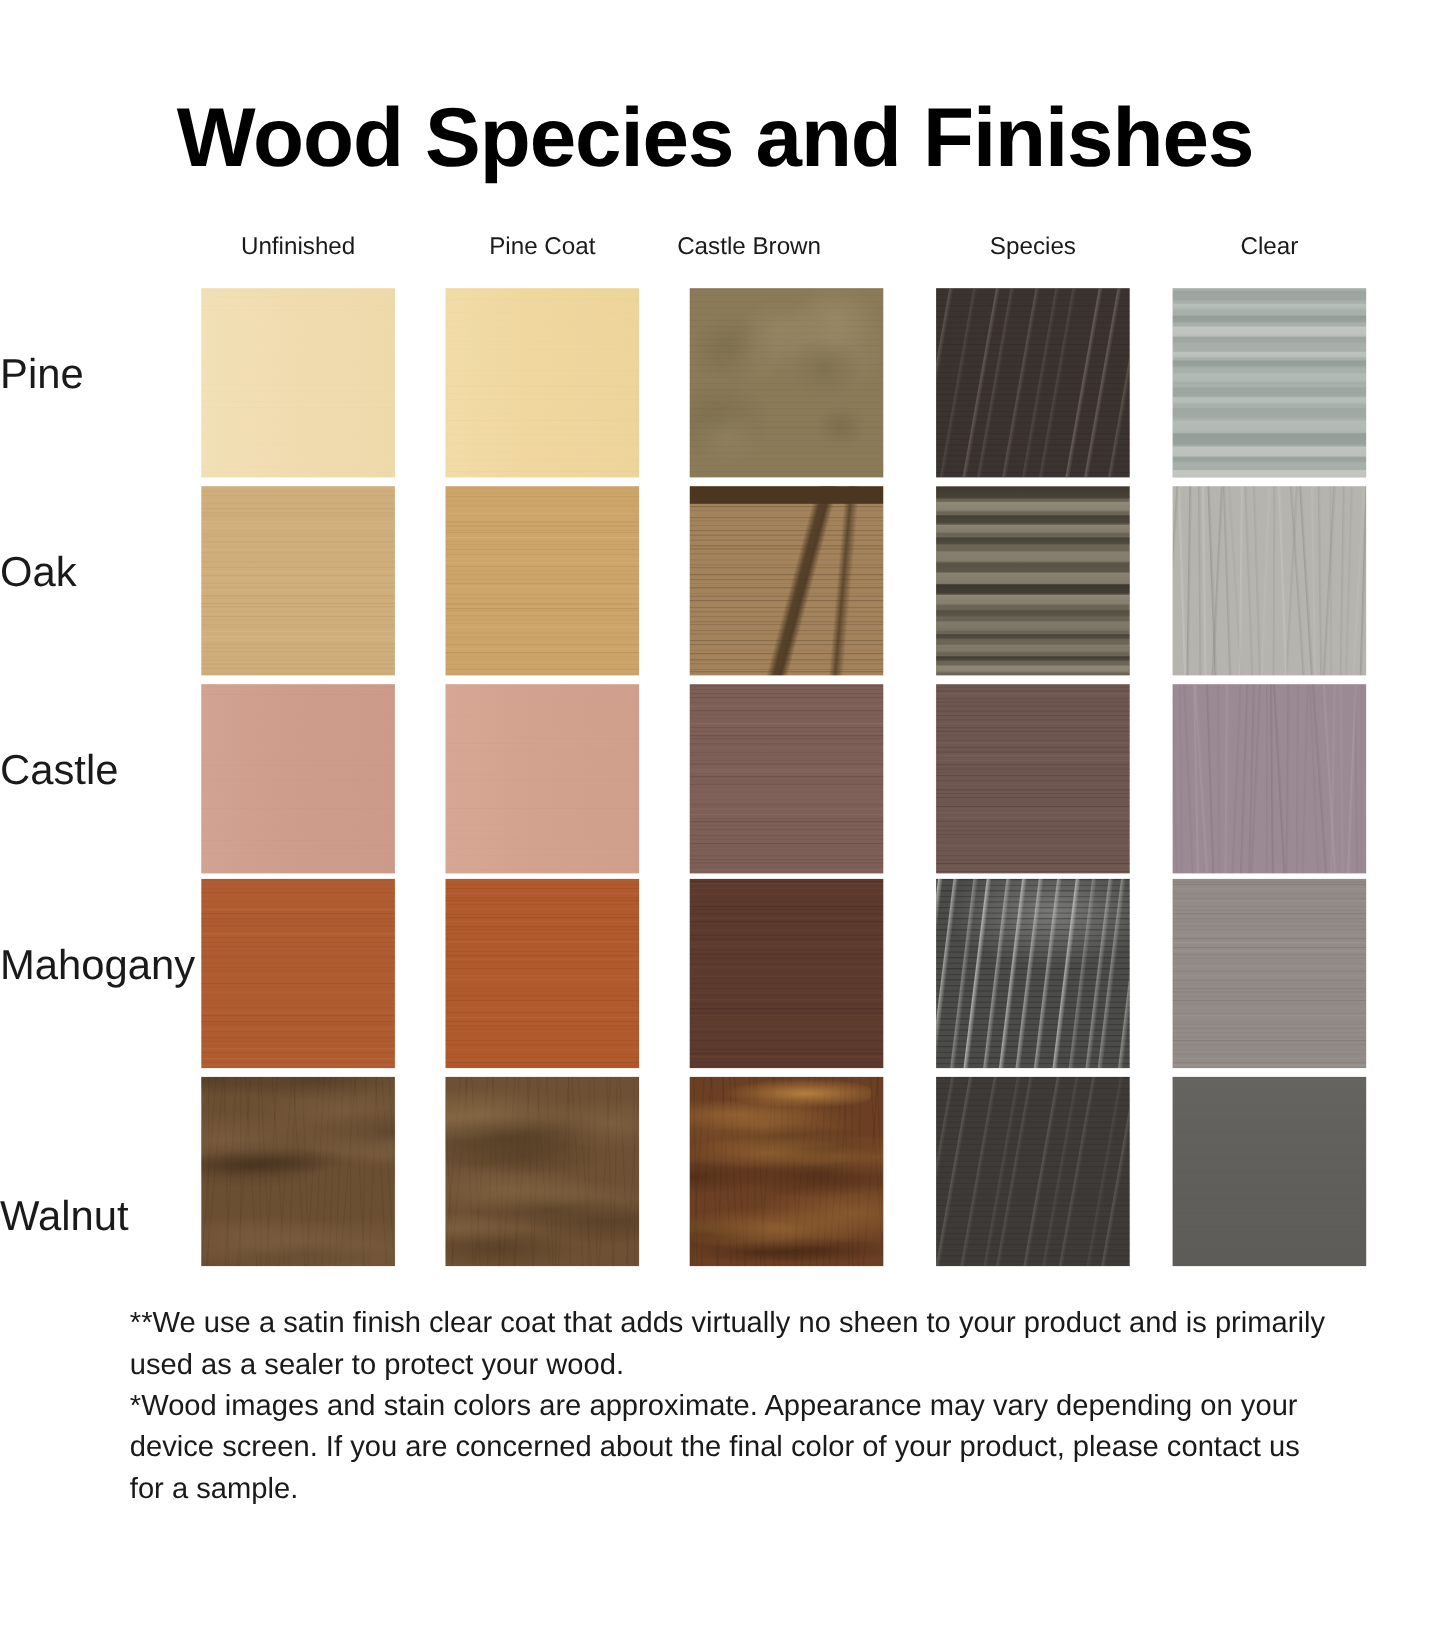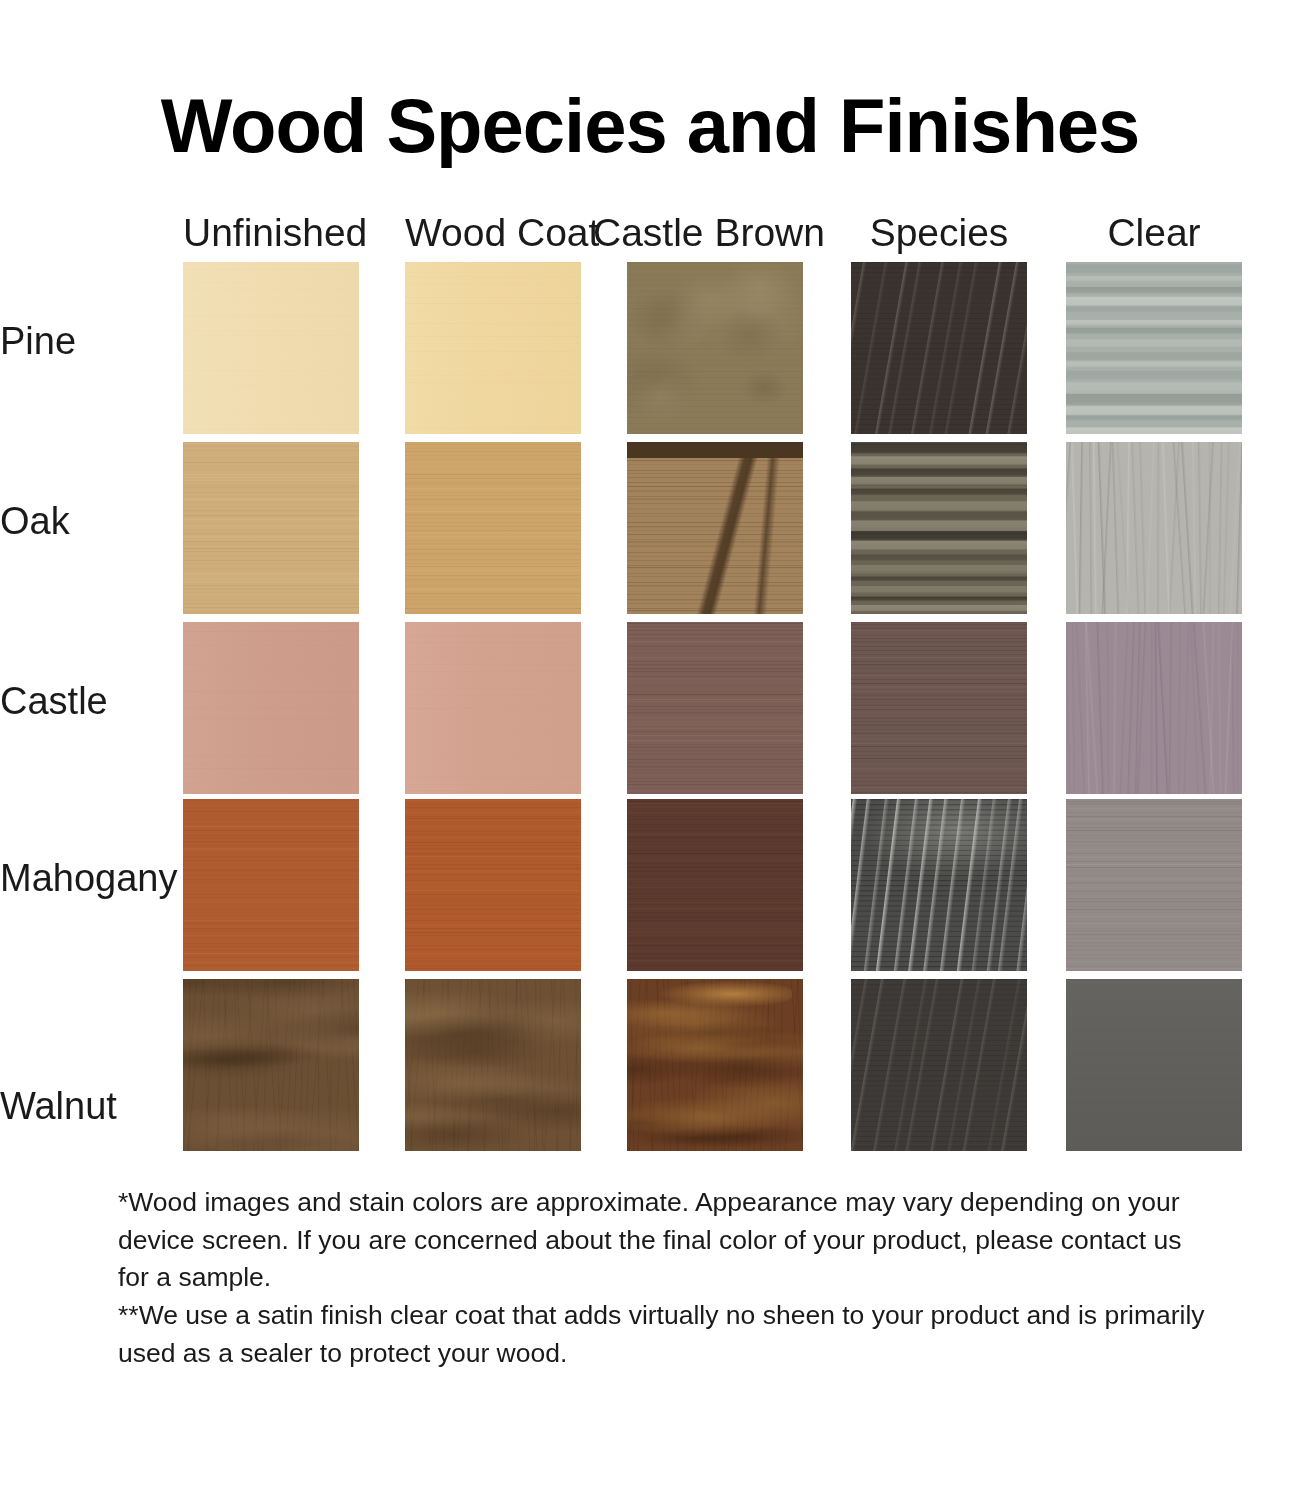--- a/index.html
+++ b/index.html
@@ -54,7 +54,7 @@
     top: 0;
     width: 176px;
     text-align: center;
-    font-size: 39px;
+    font-size: 22px;
     color: #1a1a1a;
     line-height: 1.1;
     white-space: nowrap;

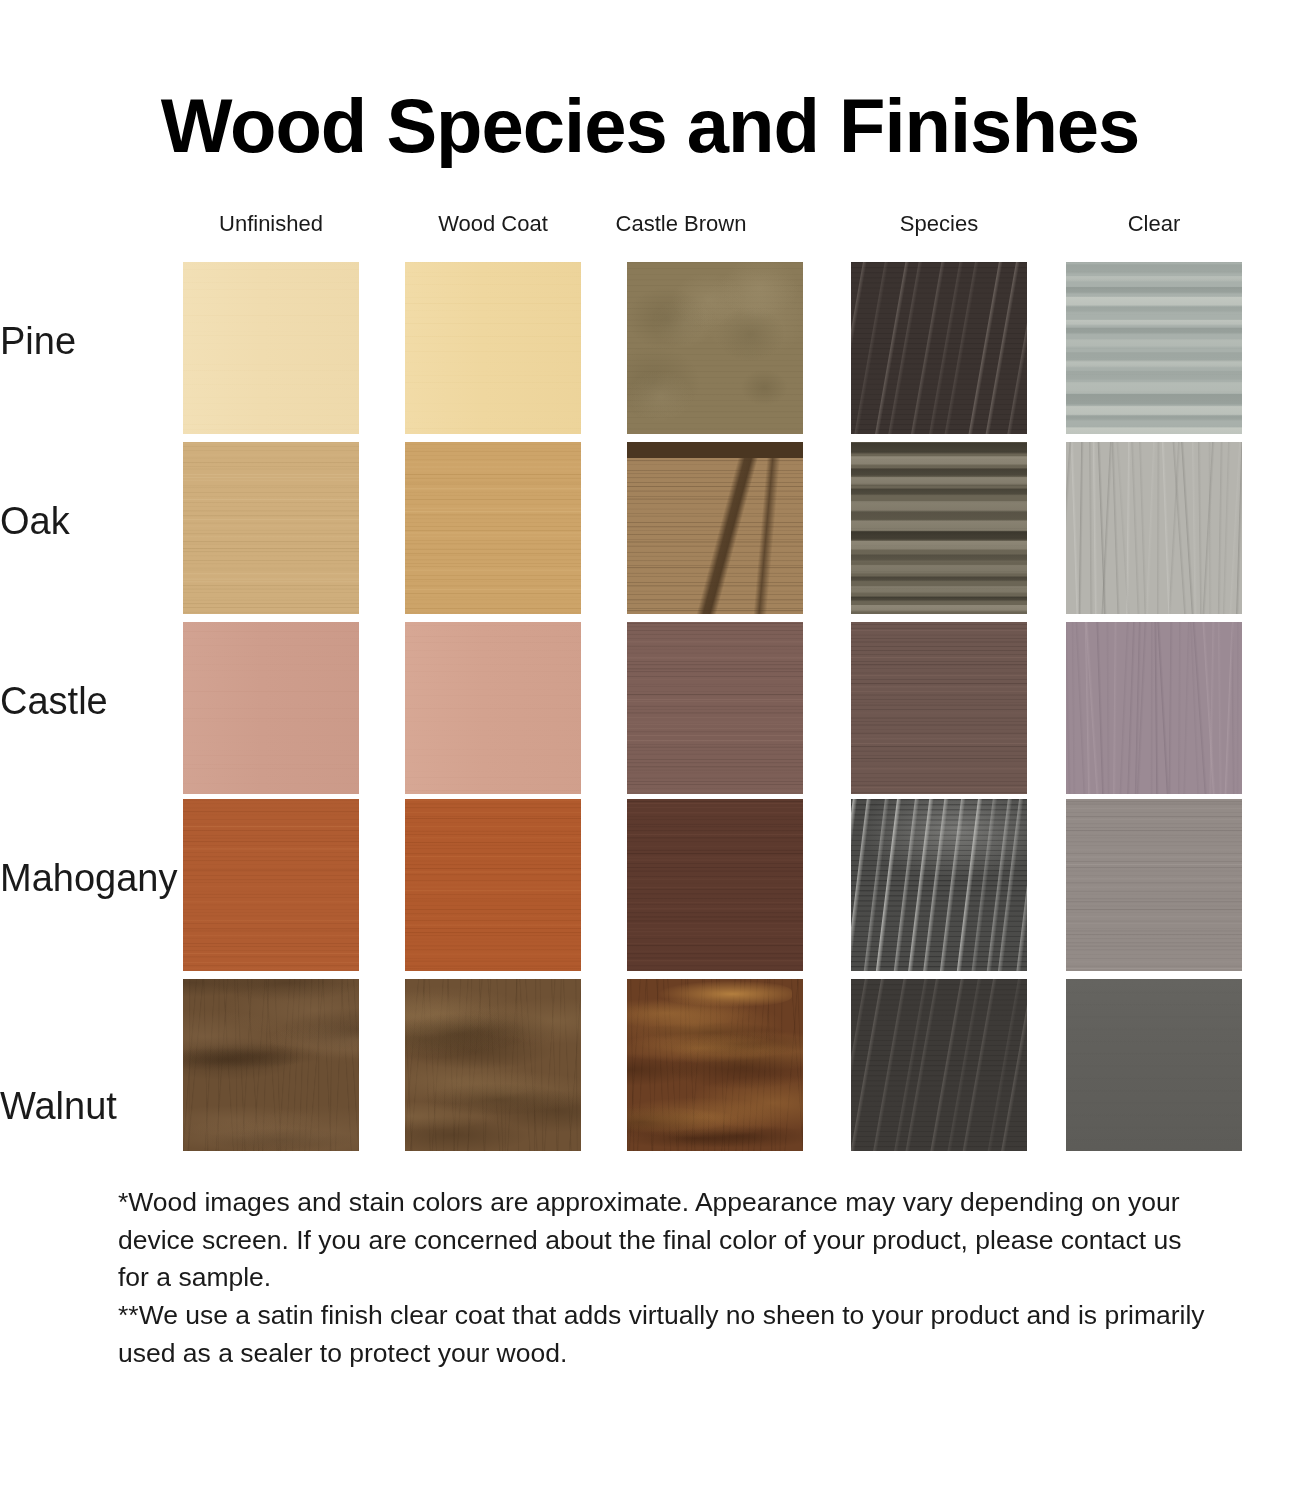--- a/index.html
+++ b/index.html
@@ -116,7 +116,7 @@
   <div class="grid">
     <div class="header-row" id="header-row">
         <div class="col-header" style="left: 183px;">Unfinished</div>
-        <div class="col-header" style="left: 405px;">Wood Coat</div>
+        <div class="col-header" style="left: 405px;">Pine Coat</div>
         <div class="col-header" style="left: 593px;">Castle Brown</div>
         <div class="col-header" style="left: 851px;">Species</div>
         <div class="col-header" style="left: 1066px;">Clear</div>

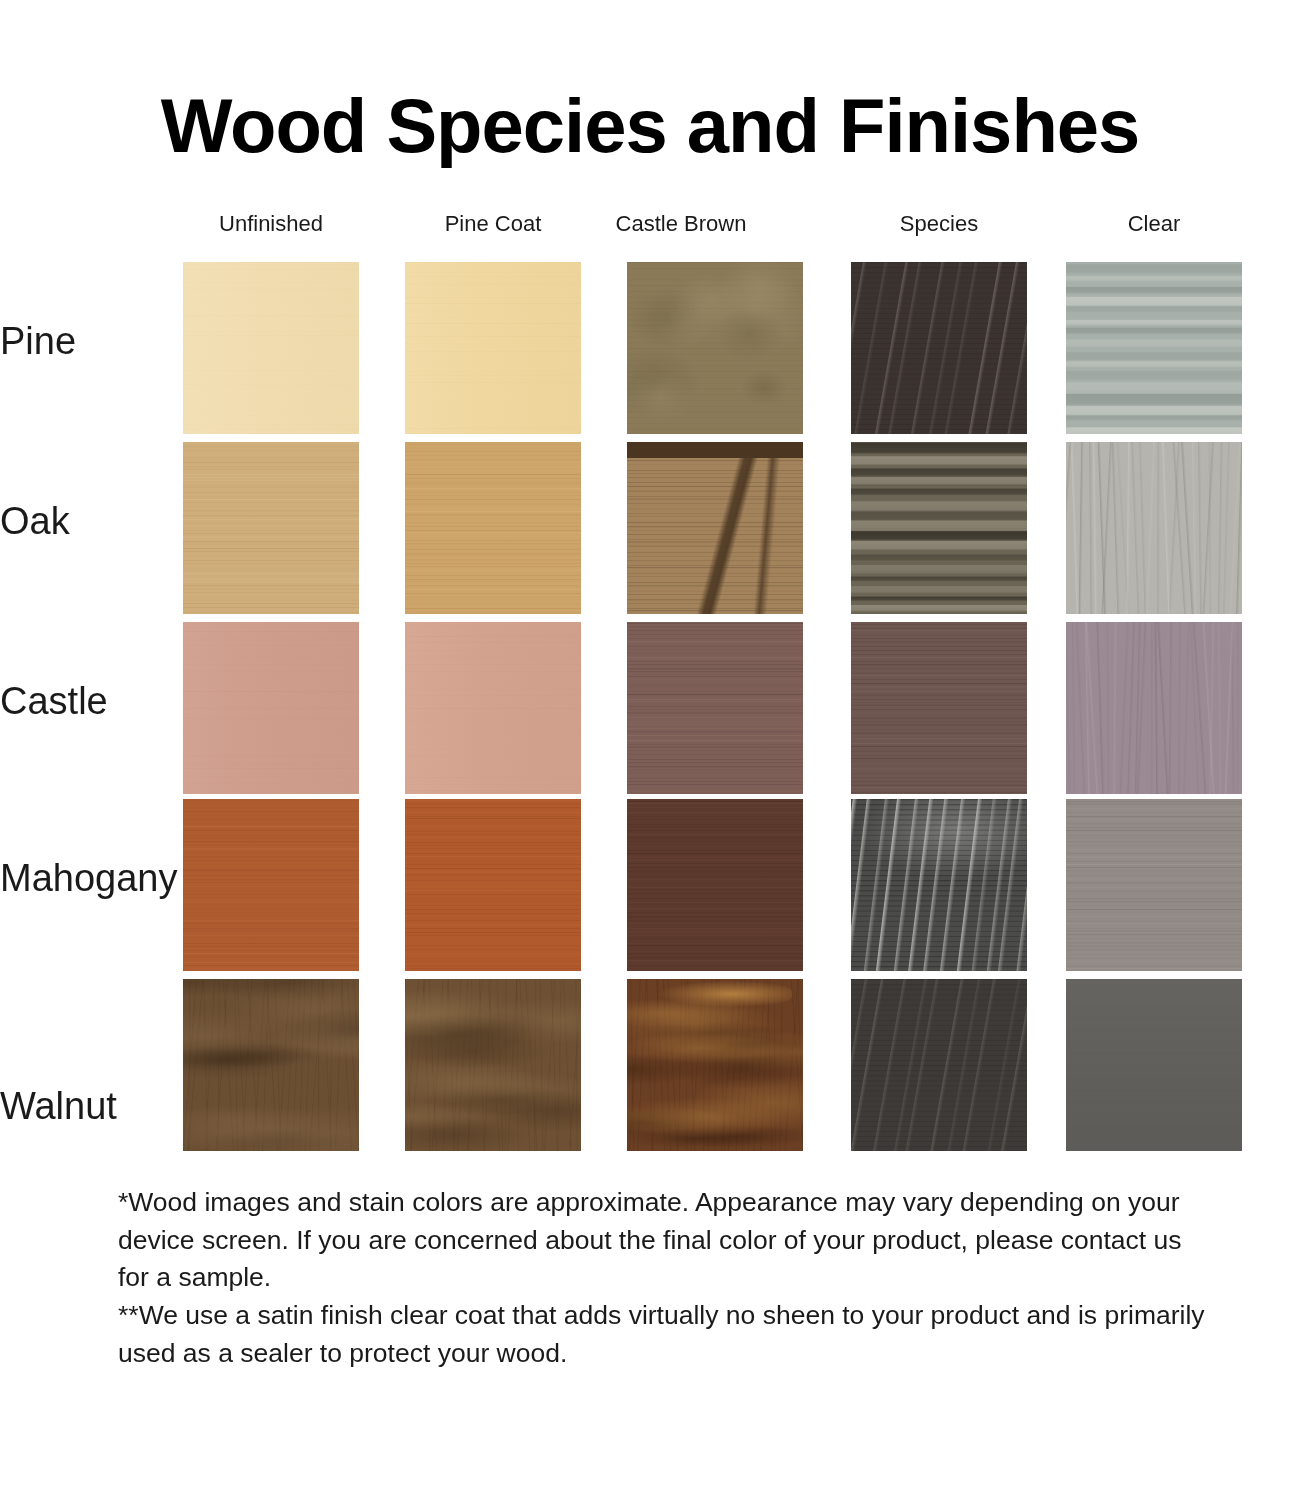--- a/index.html
+++ b/index.html
@@ -218,8 +218,8 @@
   </div>
 
   <div class="notes">
+    <p>**We use a satin finish clear coat that adds virtually no sheen to your product and is primarily used as a sealer to protect your wood.</p>
     <p>*Wood images and stain colors are approximate. Appearance may vary depending on your device screen. If you are concerned about the final color of your product, please contact us for a sample.</p>
-    <p>**We use a satin finish clear coat that adds virtually no sheen to your product and is primarily used as a sealer to protect your wood.</p>
   </div>
 
 </div>

